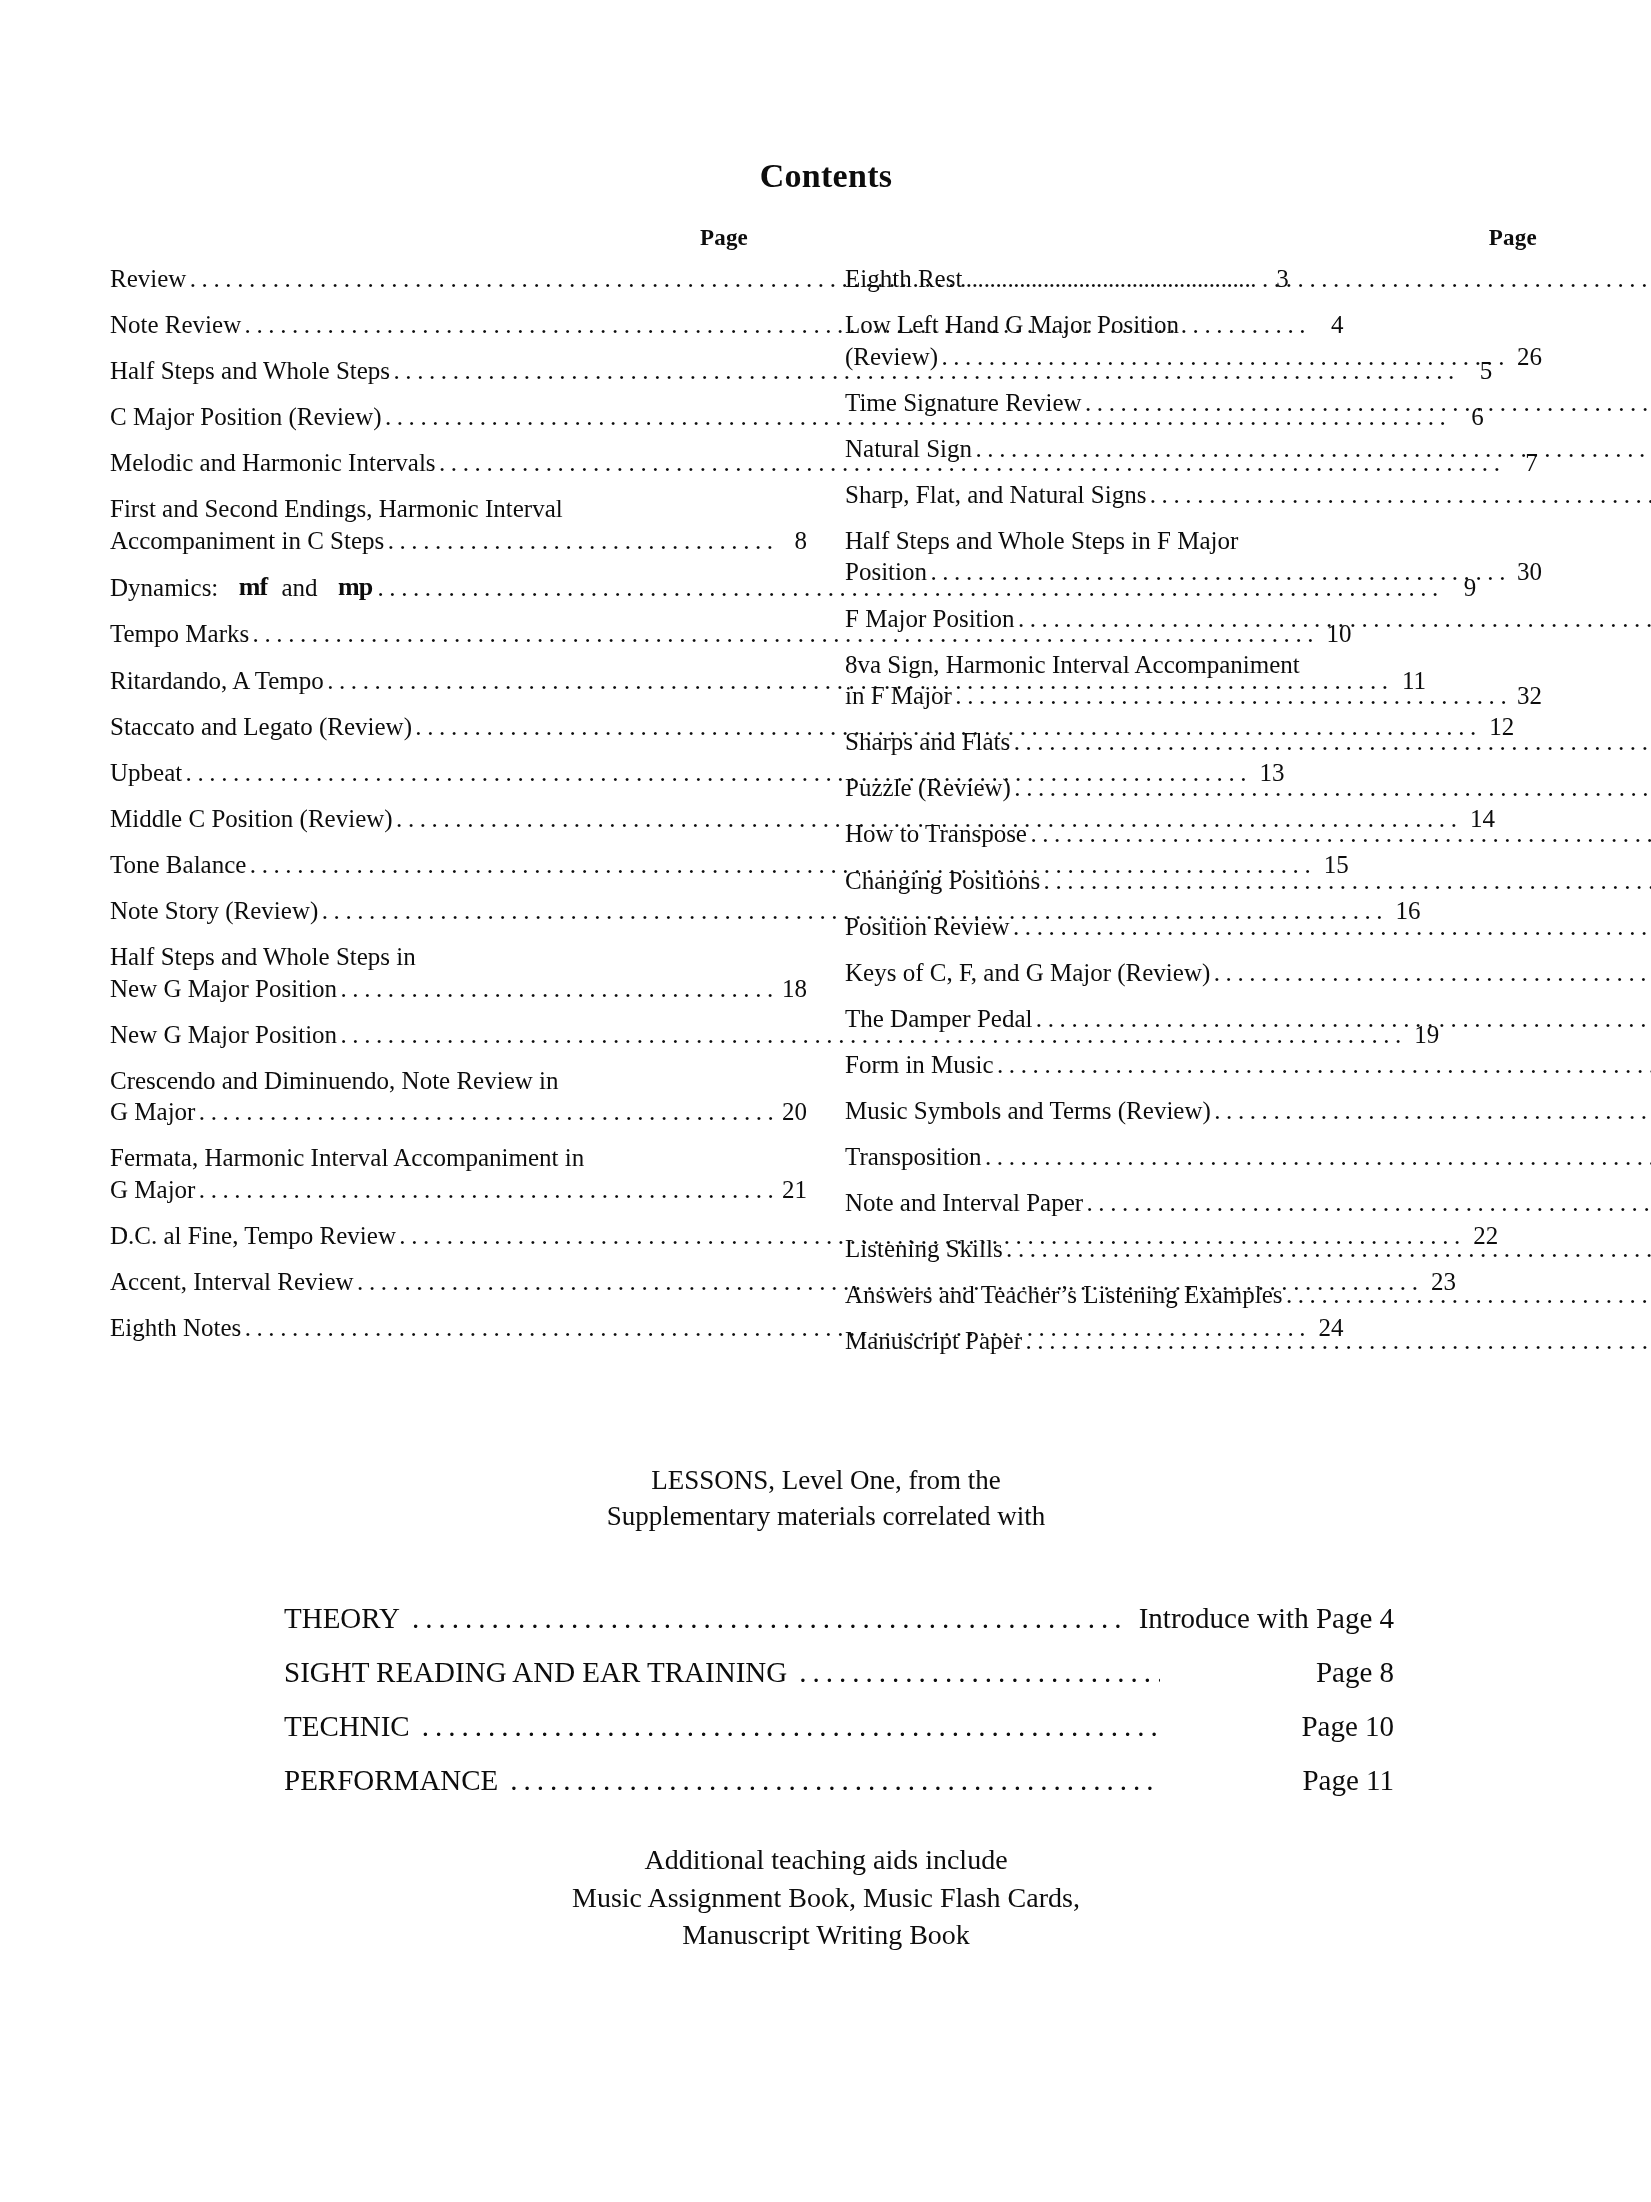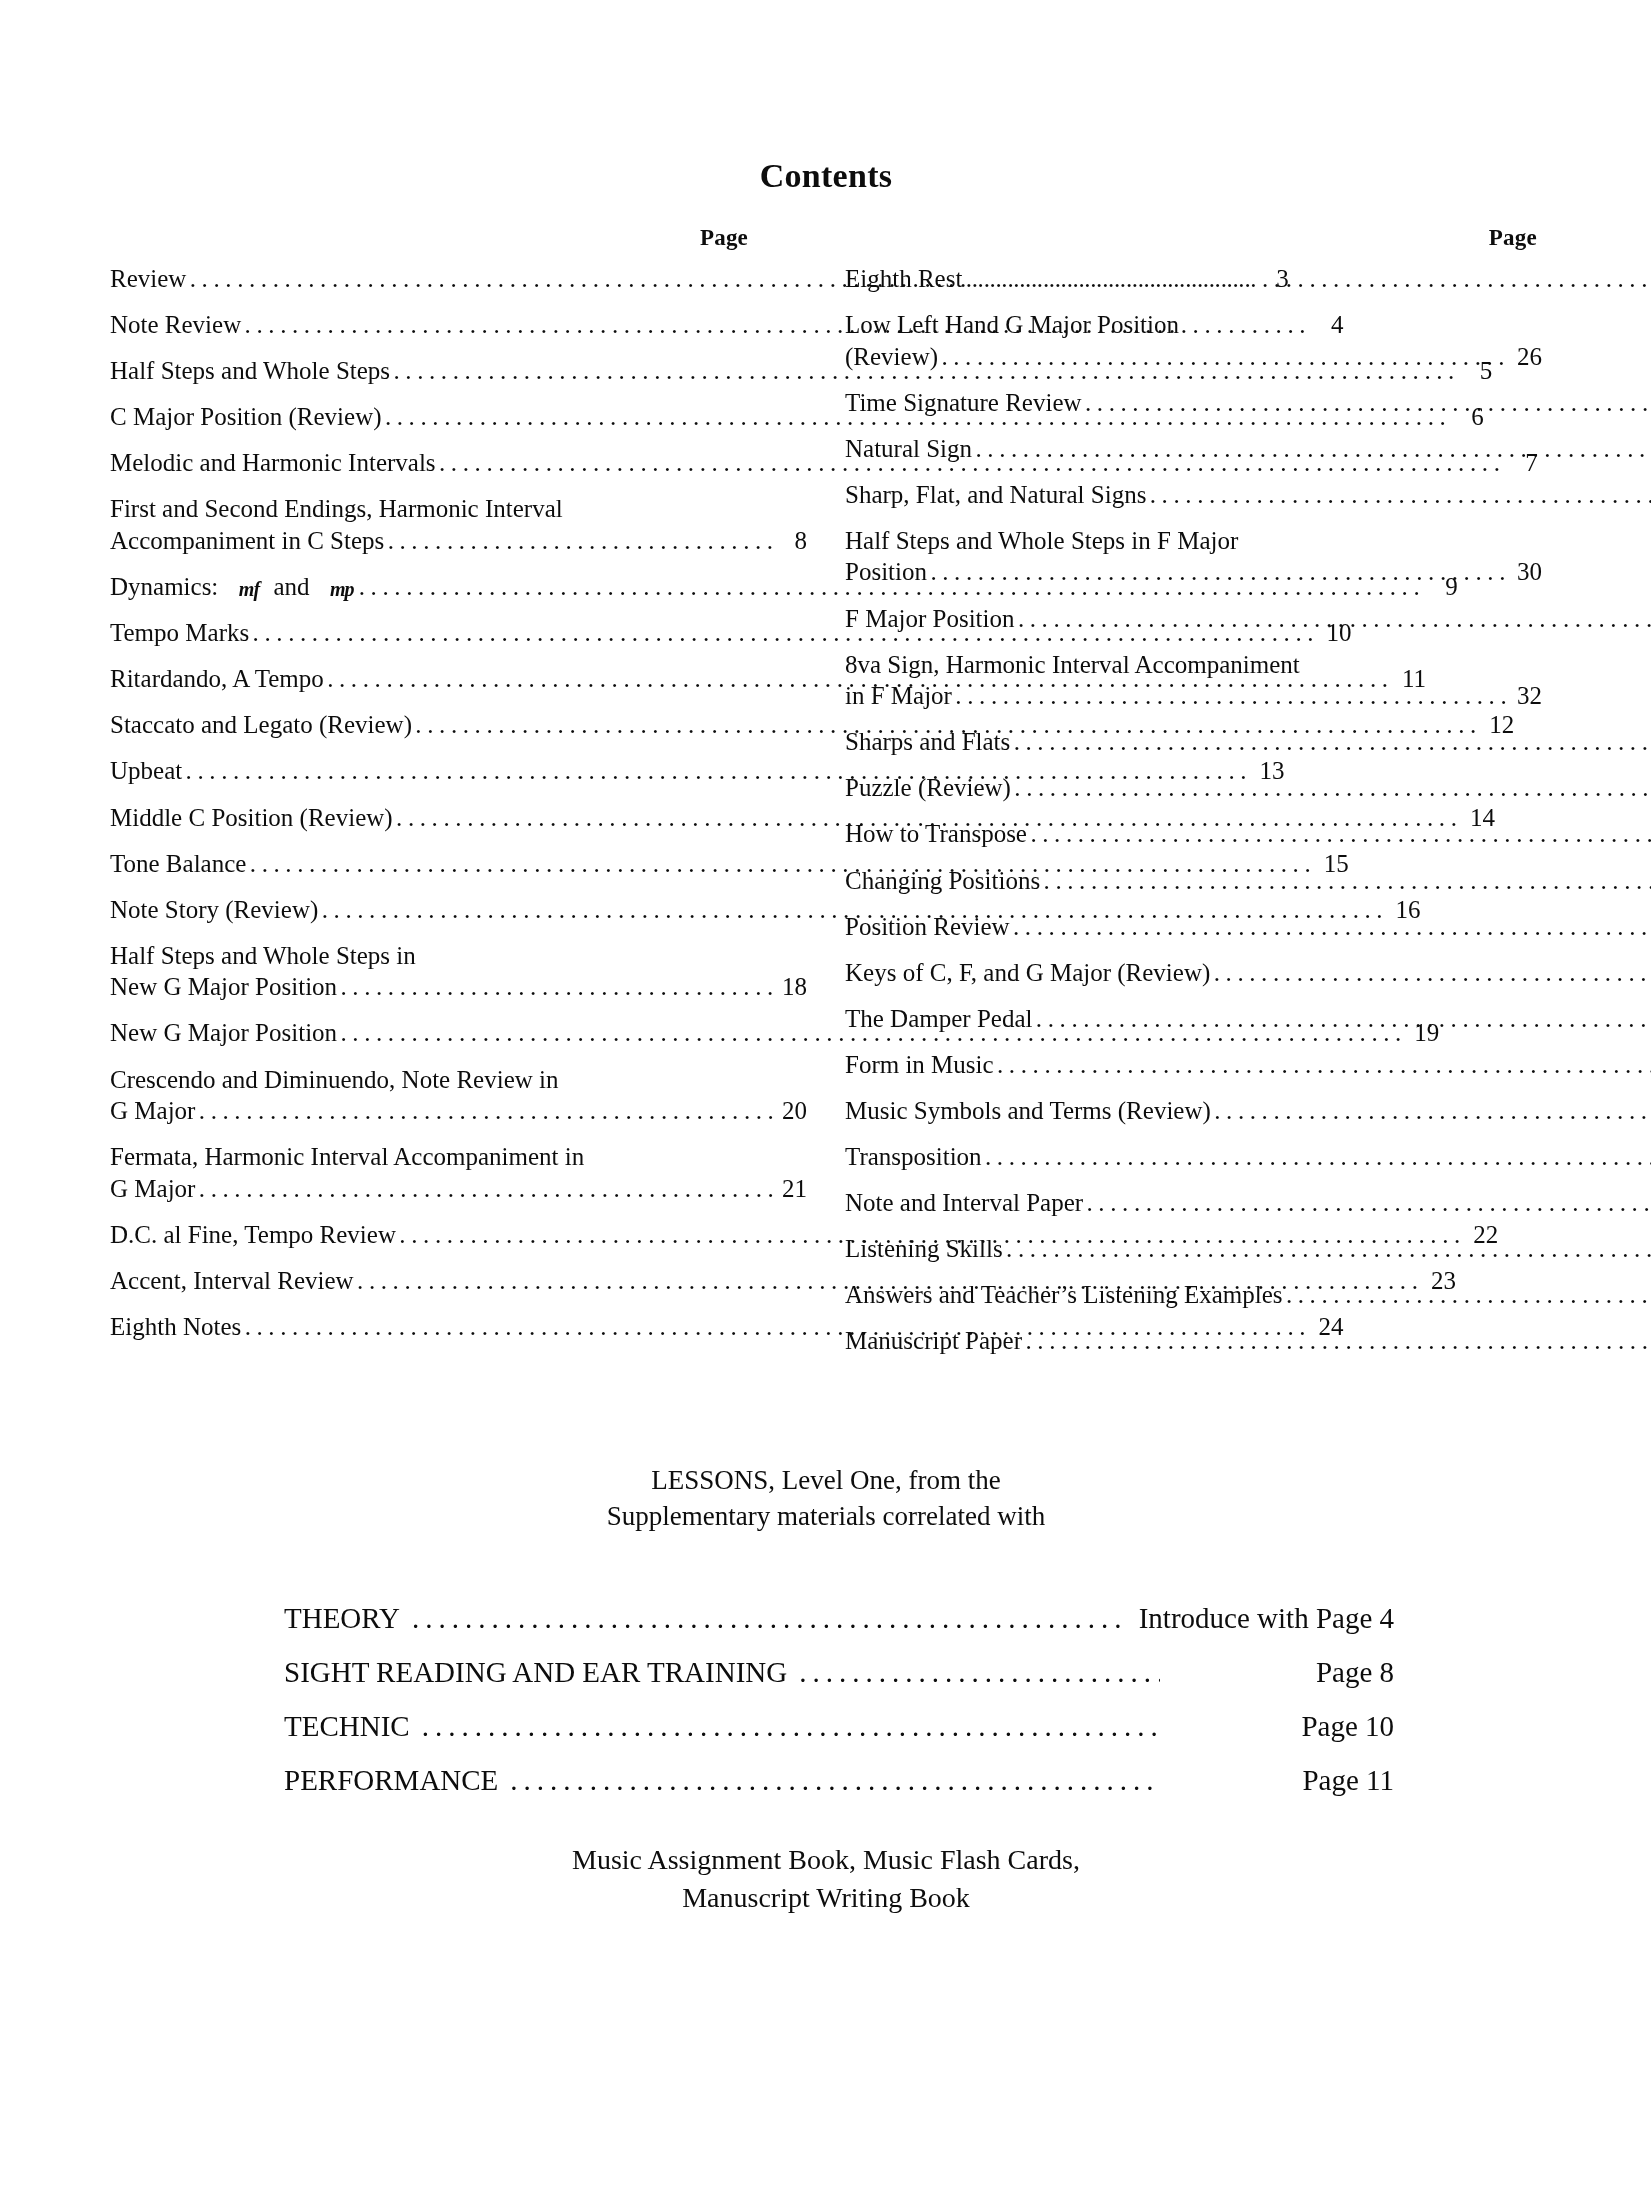--- a/index.html
+++ b/index.html
@@ -100,9 +100,8 @@
   
   .dyn {
     font-family: "Liberation Serif", "DejaVu Serif", serif;
-    font-style: italic;
     font-weight: bold;
-    font-size: 20px;
+    font-size: 26px;
     letter-spacing: -0.9px;
     padding: 0 1.7px;
   }

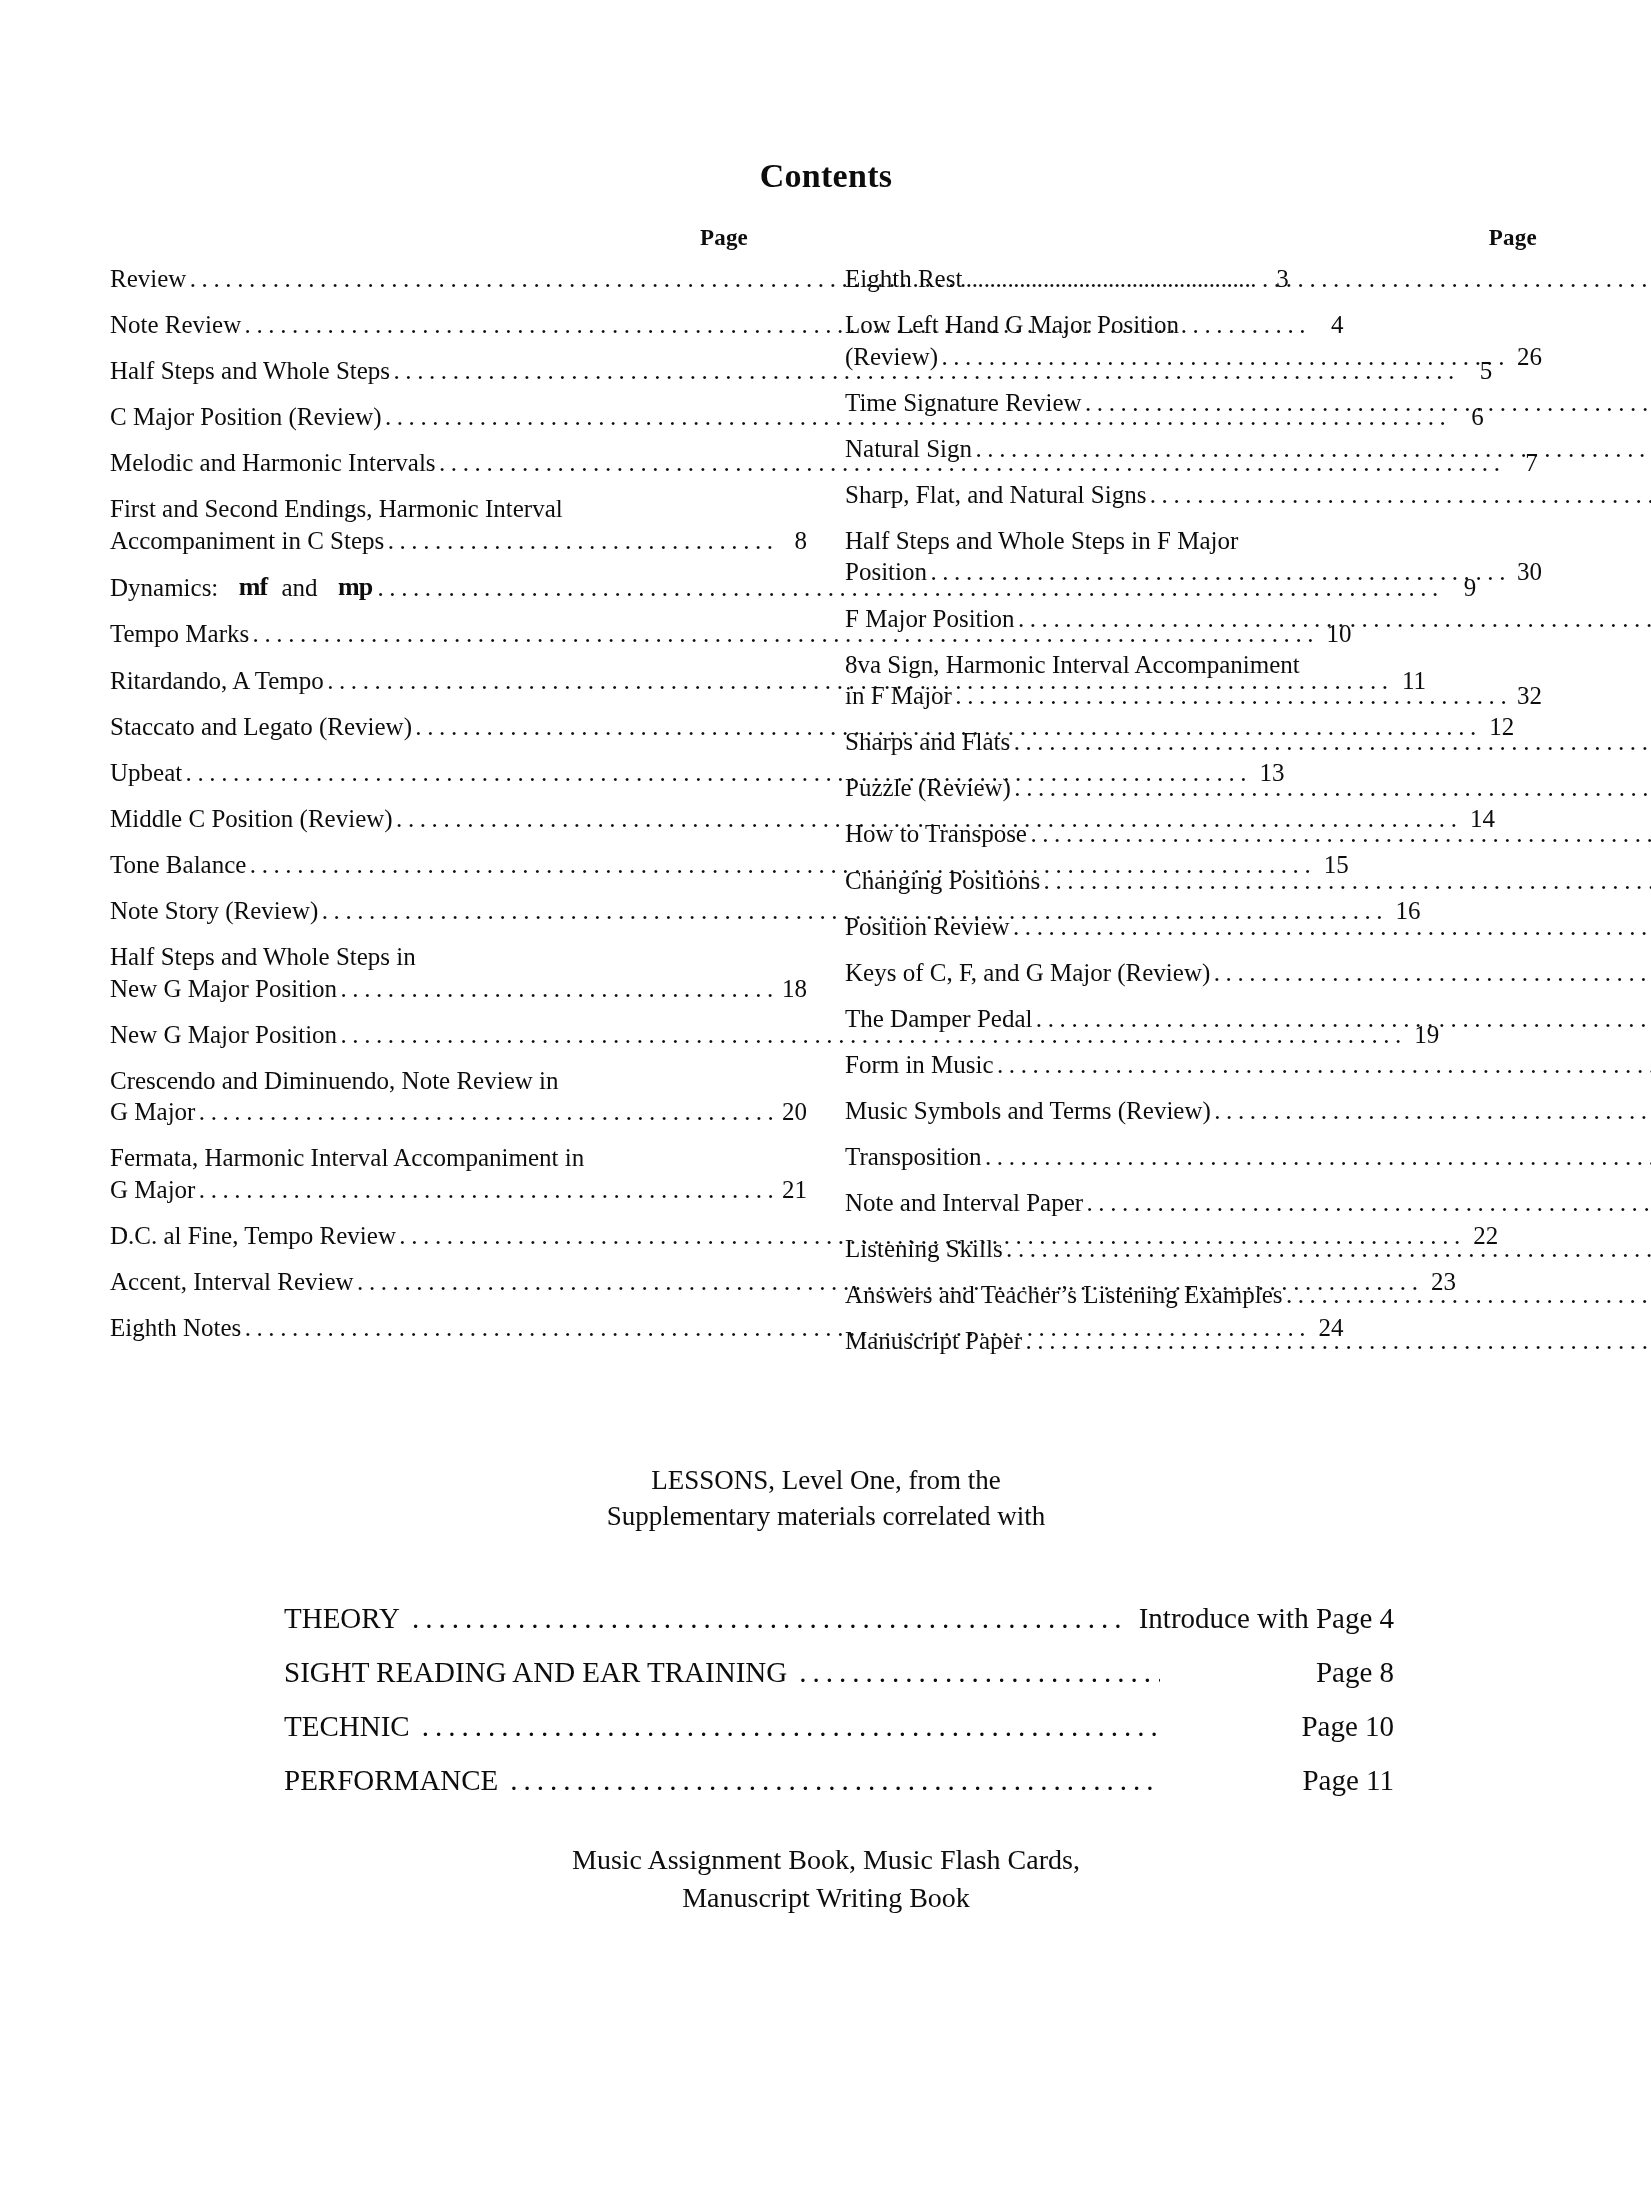--- a/index.html
+++ b/index.html
@@ -511,6 +511,7 @@
     </div>
 
   <div class="aids">
+    <div>Additional teaching aids include</div>
     <div>Music Assignment Book, Music Flash Cards,</div>
     <div>Manuscript Writing Book</div>
   </div>

